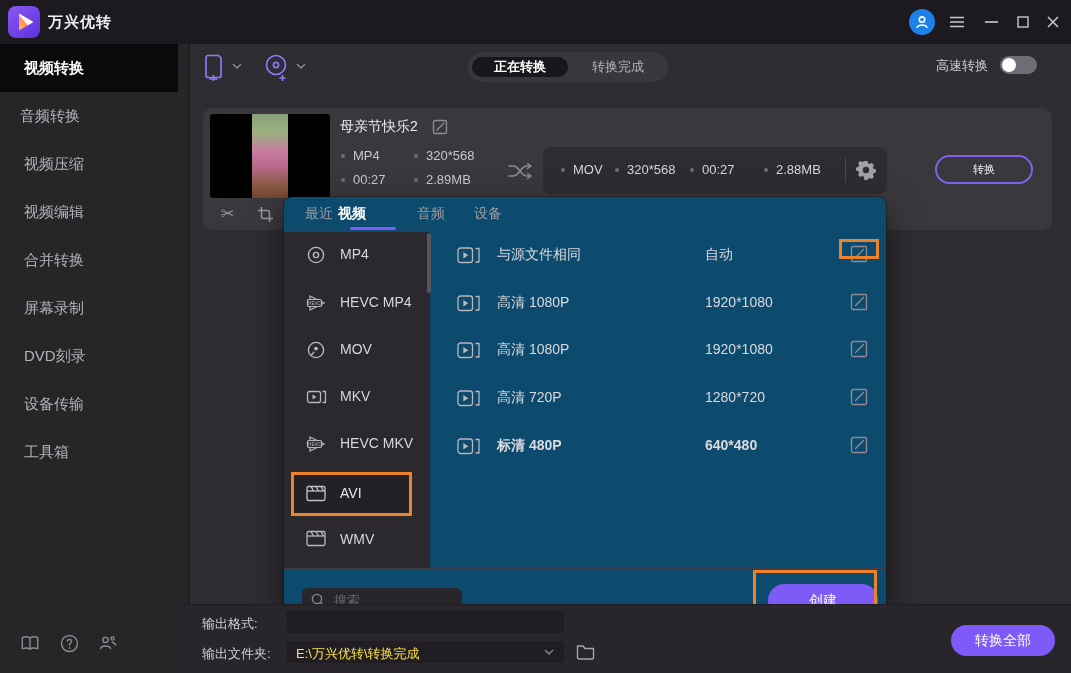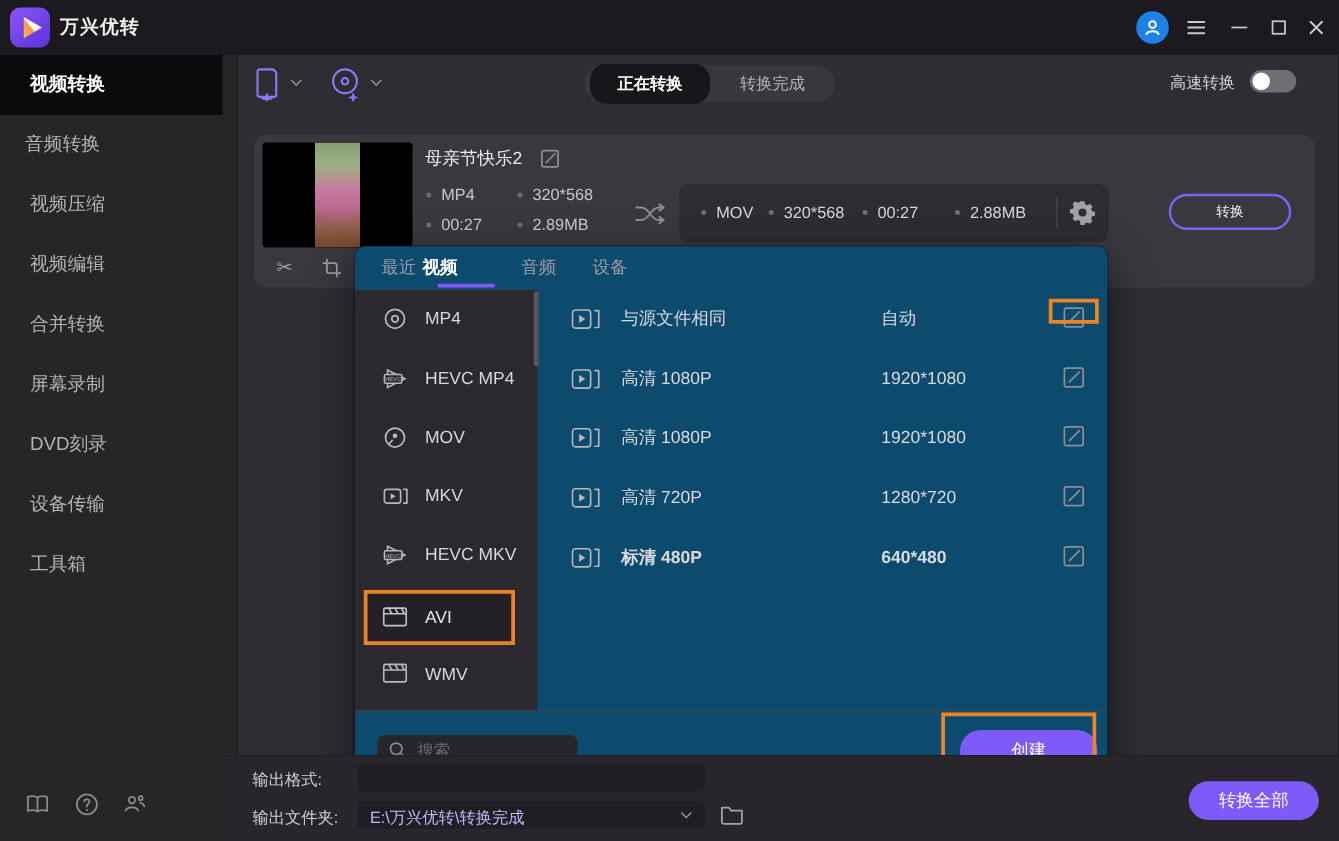--- a/index.html
+++ b/index.html
@@ -33,7 +33,7 @@
   .chev { color:#8e8c92; }
   .tabs-group { position:absolute; left:468px; top:52px; width:200px; height:30px;
                 border-radius:15px; background:#3a373c; display:flex; align-items:center; }
-  .tab-active { width:96px; height:32px; margin-left:4px; border-radius:13px; background:#18161a;
+  .tab-active { width:96px; height:20px; margin-left:4px; border-radius:13px; background:#18161a;
                 color:#ffffff; font-size:13px; font-weight:700; display:flex; align-items:center; justify-content:center; }
   .tab-inactive { flex:1; text-align:center; color:#b5b3b8; font-size:13px; }
   .speed-label { position:absolute; left:936px; top:57px; font-size:13px; color:#d2d1d4; }

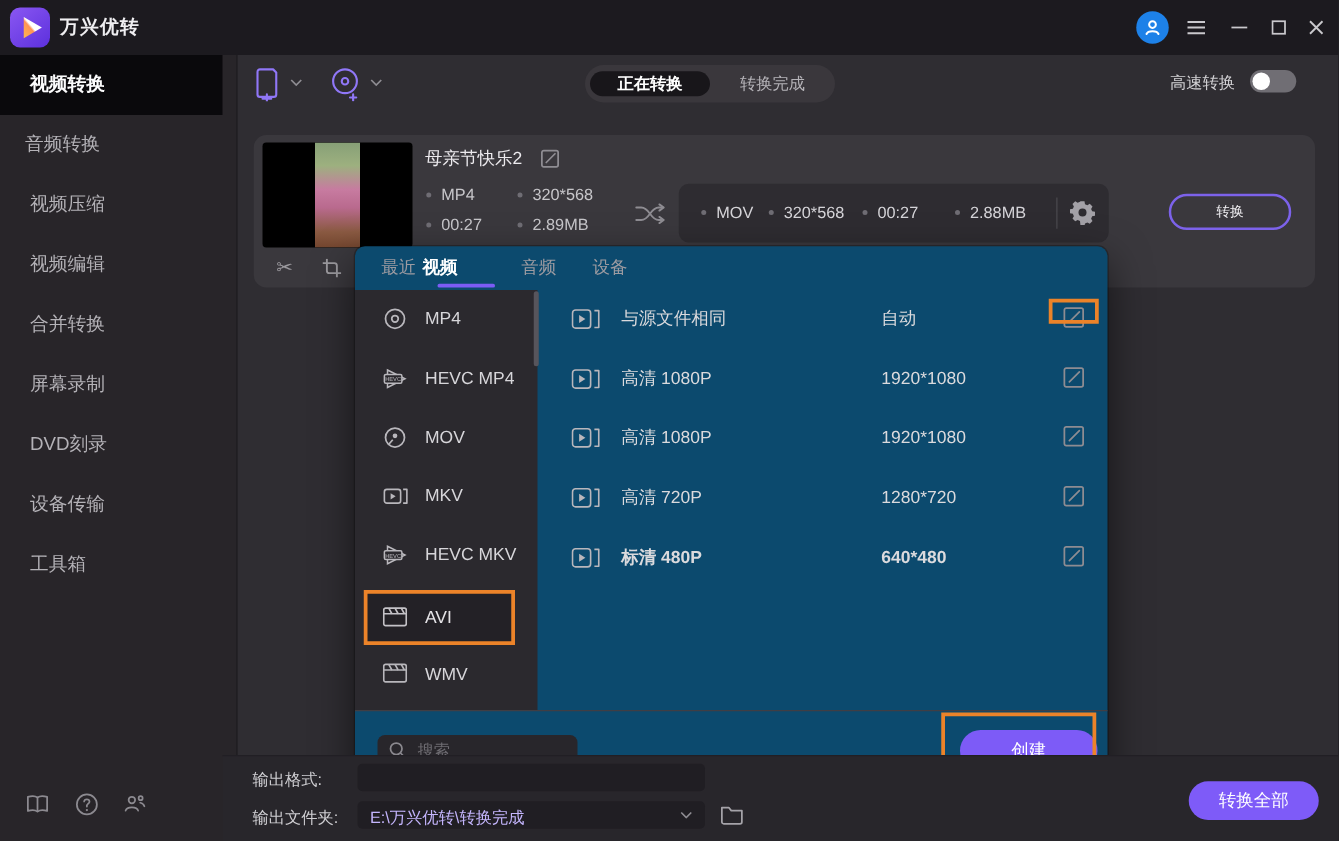--- a/index.html
+++ b/index.html
@@ -87,7 +87,7 @@
                background:#28262b; border-top:1px solid #211f24; }
   .bb-label { position:absolute; font-size:13px; color:#cfced2; }
   .bb-field { position:absolute; height:22px; background:#201e23; border-radius:4px; }
-  .bb-field .val { position:absolute; left:10px; top:4px; font-size:13px; color:#c4b5fd; white-space:nowrap; }
+  .bb-field .val { position:absolute; left:10px; top:4px; font-size:13px; color:#fde047; white-space:nowrap; }
   .convert-all-btn { position:absolute; left:773px; top:21px; width:104px; height:31px; border-radius:16px;
                      background:#7e5bf8; color:#ffffff; font-size:14px; display:flex; align-items:center; justify-content:center; }
 

